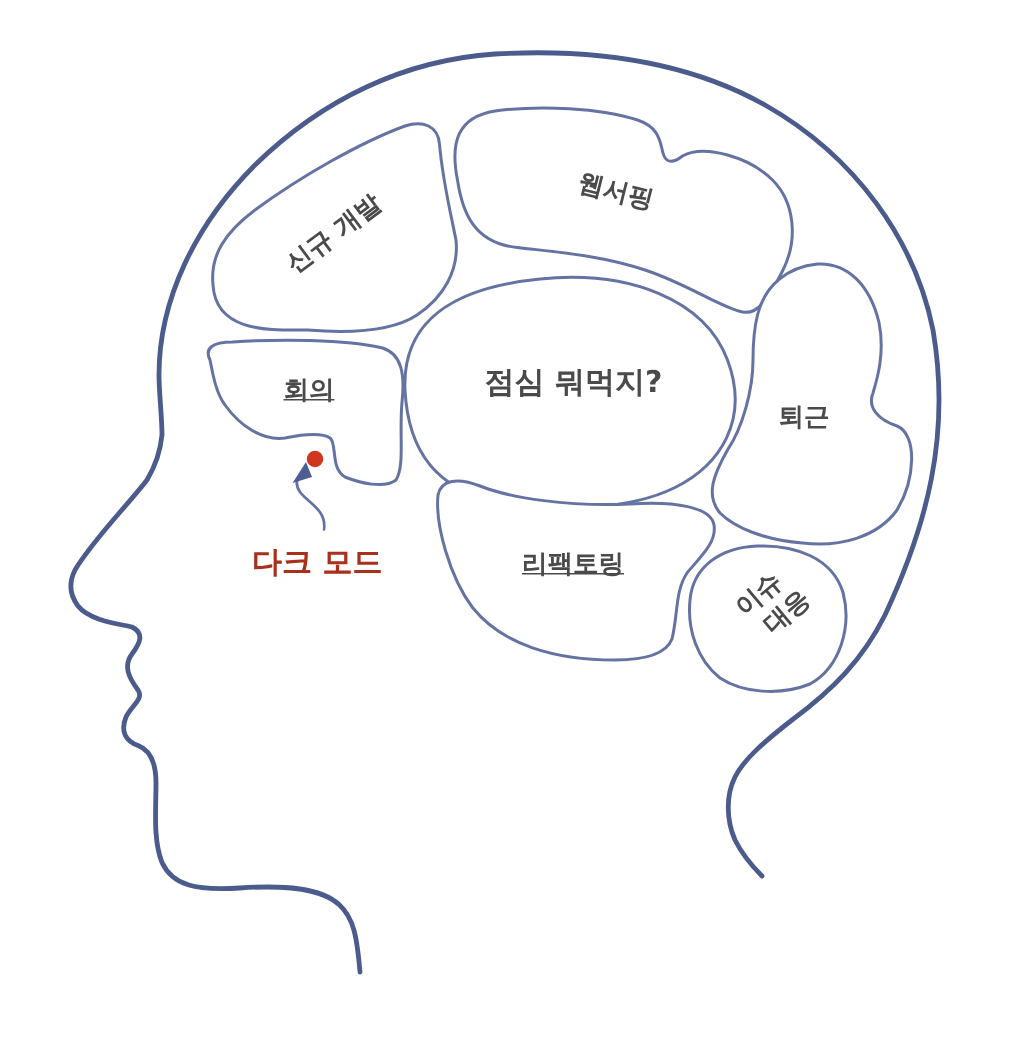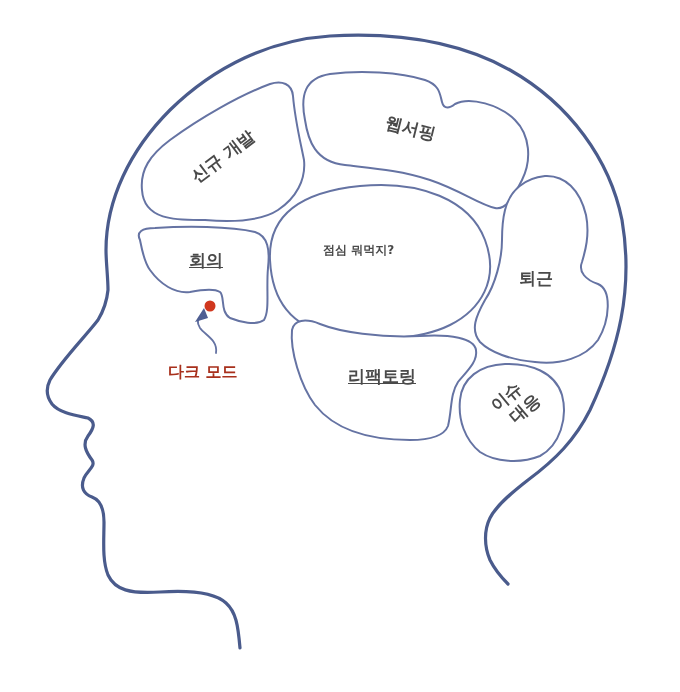--- a/index.html
+++ b/index.html
@@ -128,7 +128,7 @@
 
 <div class="label" style="left:189px; top:252px; font-size:17px;text-decoration:underline;">회의</div>
 
-<div class="label" style="left:323px; top:244px; font-size:12px;">점심 뭐먹지?</div>
+<div class="label" style="left:323px; top:244px; font-size:20px;">점심 뭐먹지?</div>
 
 <div class="label" style="left:519px; top:270px; font-size:17px;">퇴근</div>
 

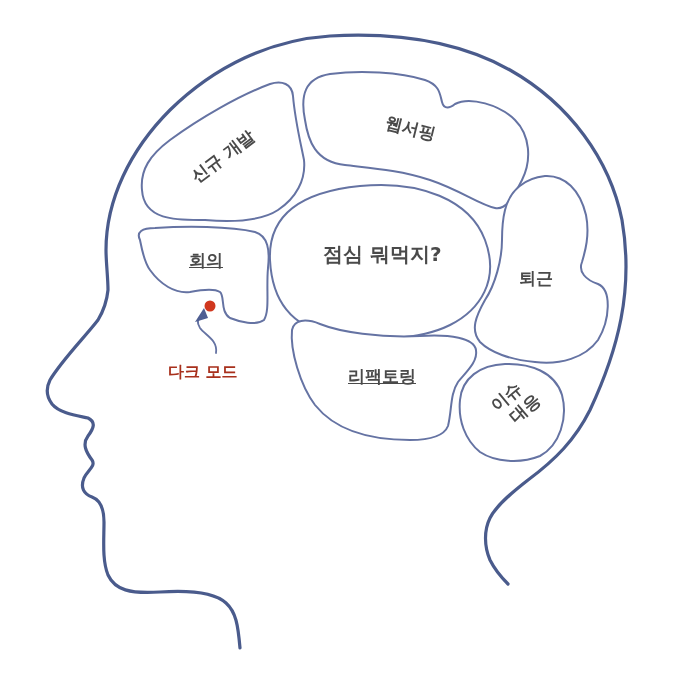--- a/index.html
+++ b/index.html
@@ -14,7 +14,7 @@
       transform-origin: center center;
       line-height: 1;
     }
-    .label.dark { color: #a8301c; font-size: 16px; }
+    .label.dark { color: #a8301c; font-size: 20px; }
     .outline-head { fill: none; stroke: #4a5b8c; stroke-width: 3.2; stroke-linecap: round; stroke-linejoin: round; }
     .region { fill: #ffffff; stroke: #6573a3; stroke-width: 2; }
   </style>

